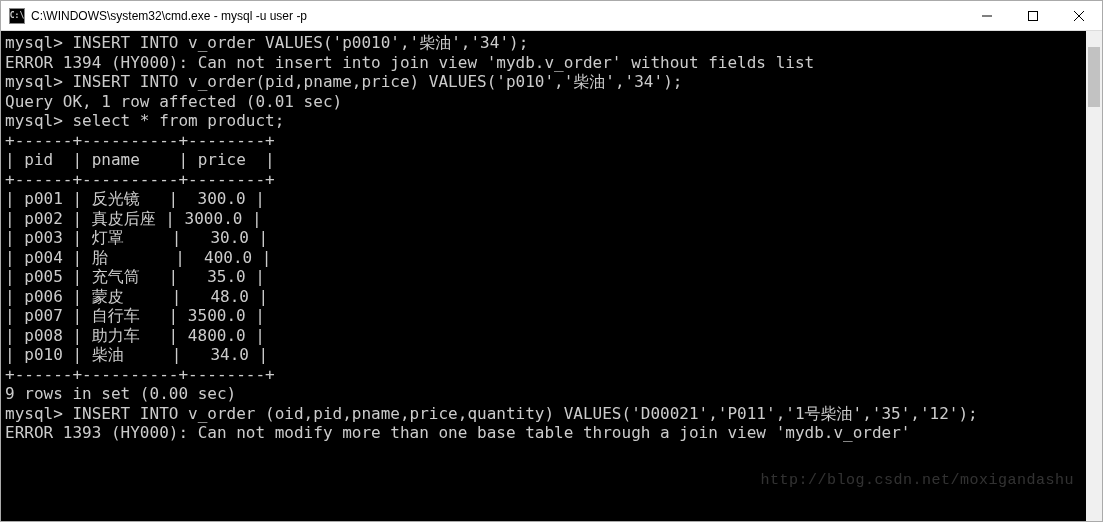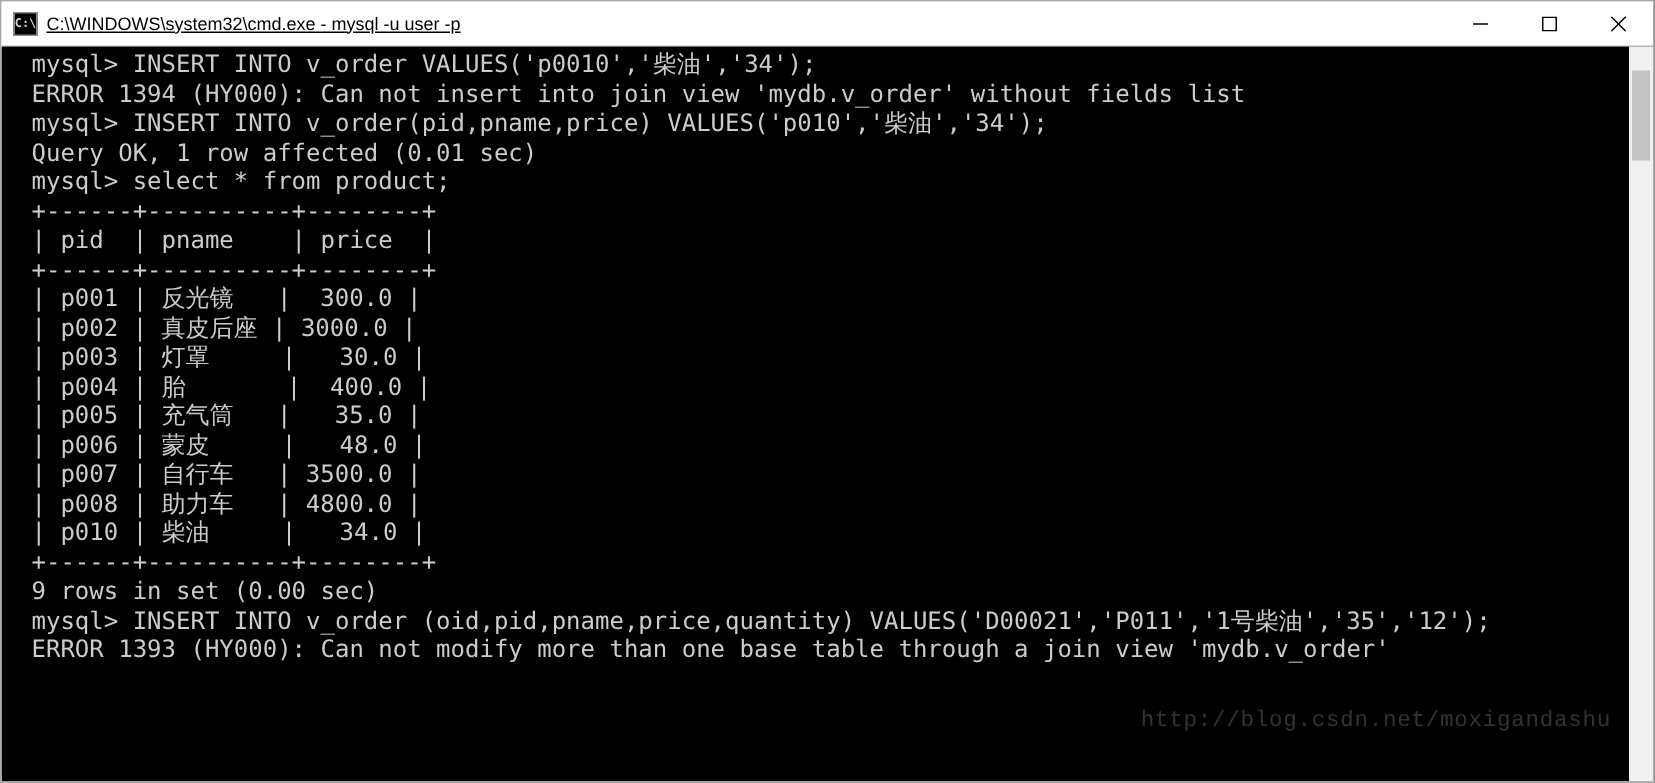--- a/index.html
+++ b/index.html
@@ -37,7 +37,6 @@
       font-size: 12px;
       color: #000;
       flex: 1;
-      text-decoration: underline;
     }
     .titlebar-buttons { display: flex; height: 100%; }
     .titlebar-btn {

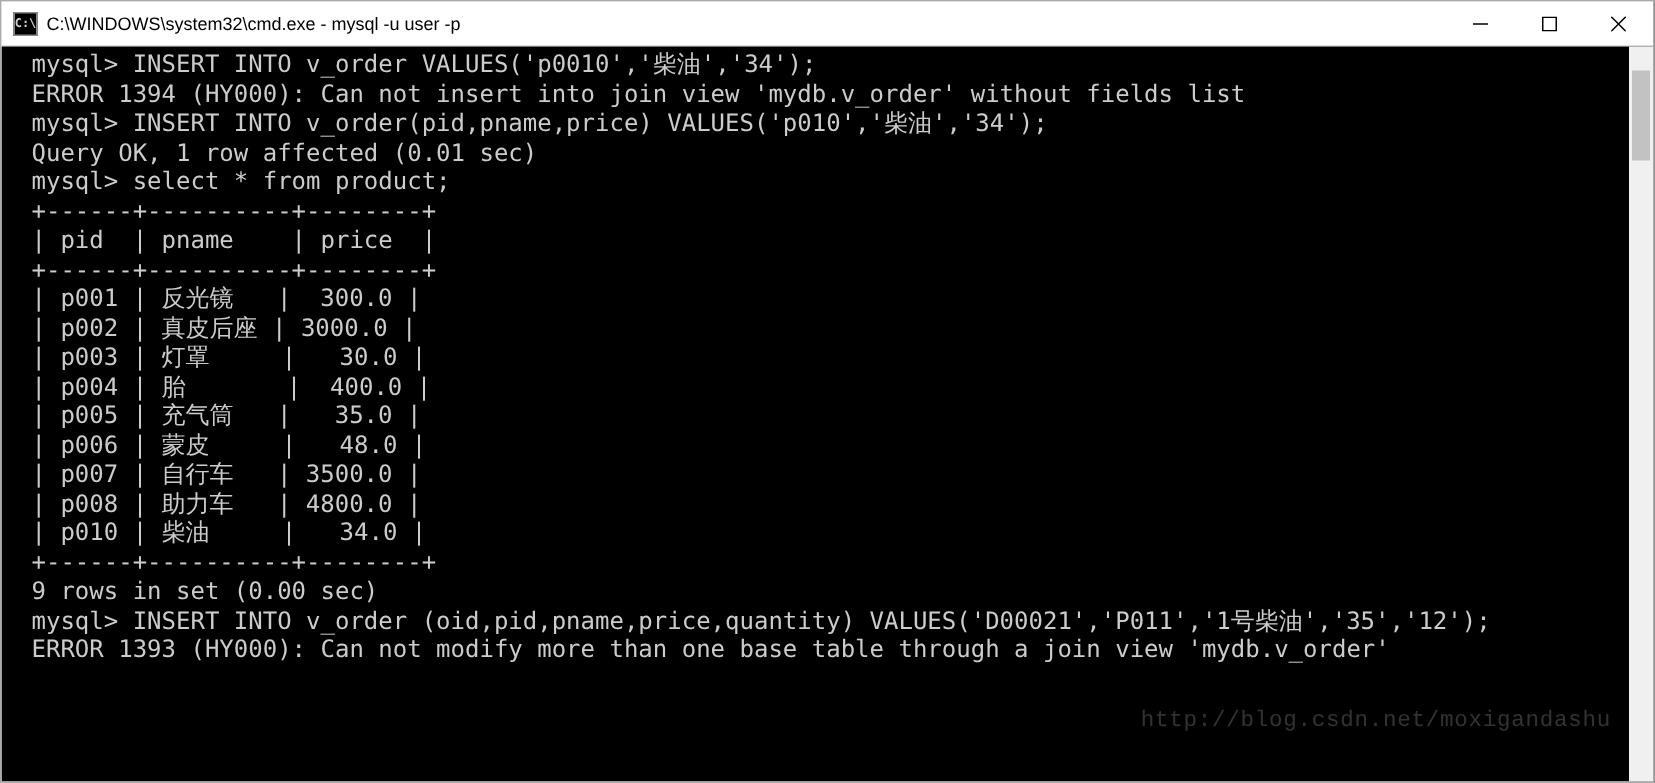--- a/index.html
+++ b/index.html
@@ -55,7 +55,7 @@
       font-size: 16px;
       line-height: 19.5px;
       height: calc(100% - 30px);
-      padding: 2px 20px;
+      padding: 2px 4px;
       white-space: pre;
       overflow: hidden;
       position: relative;

